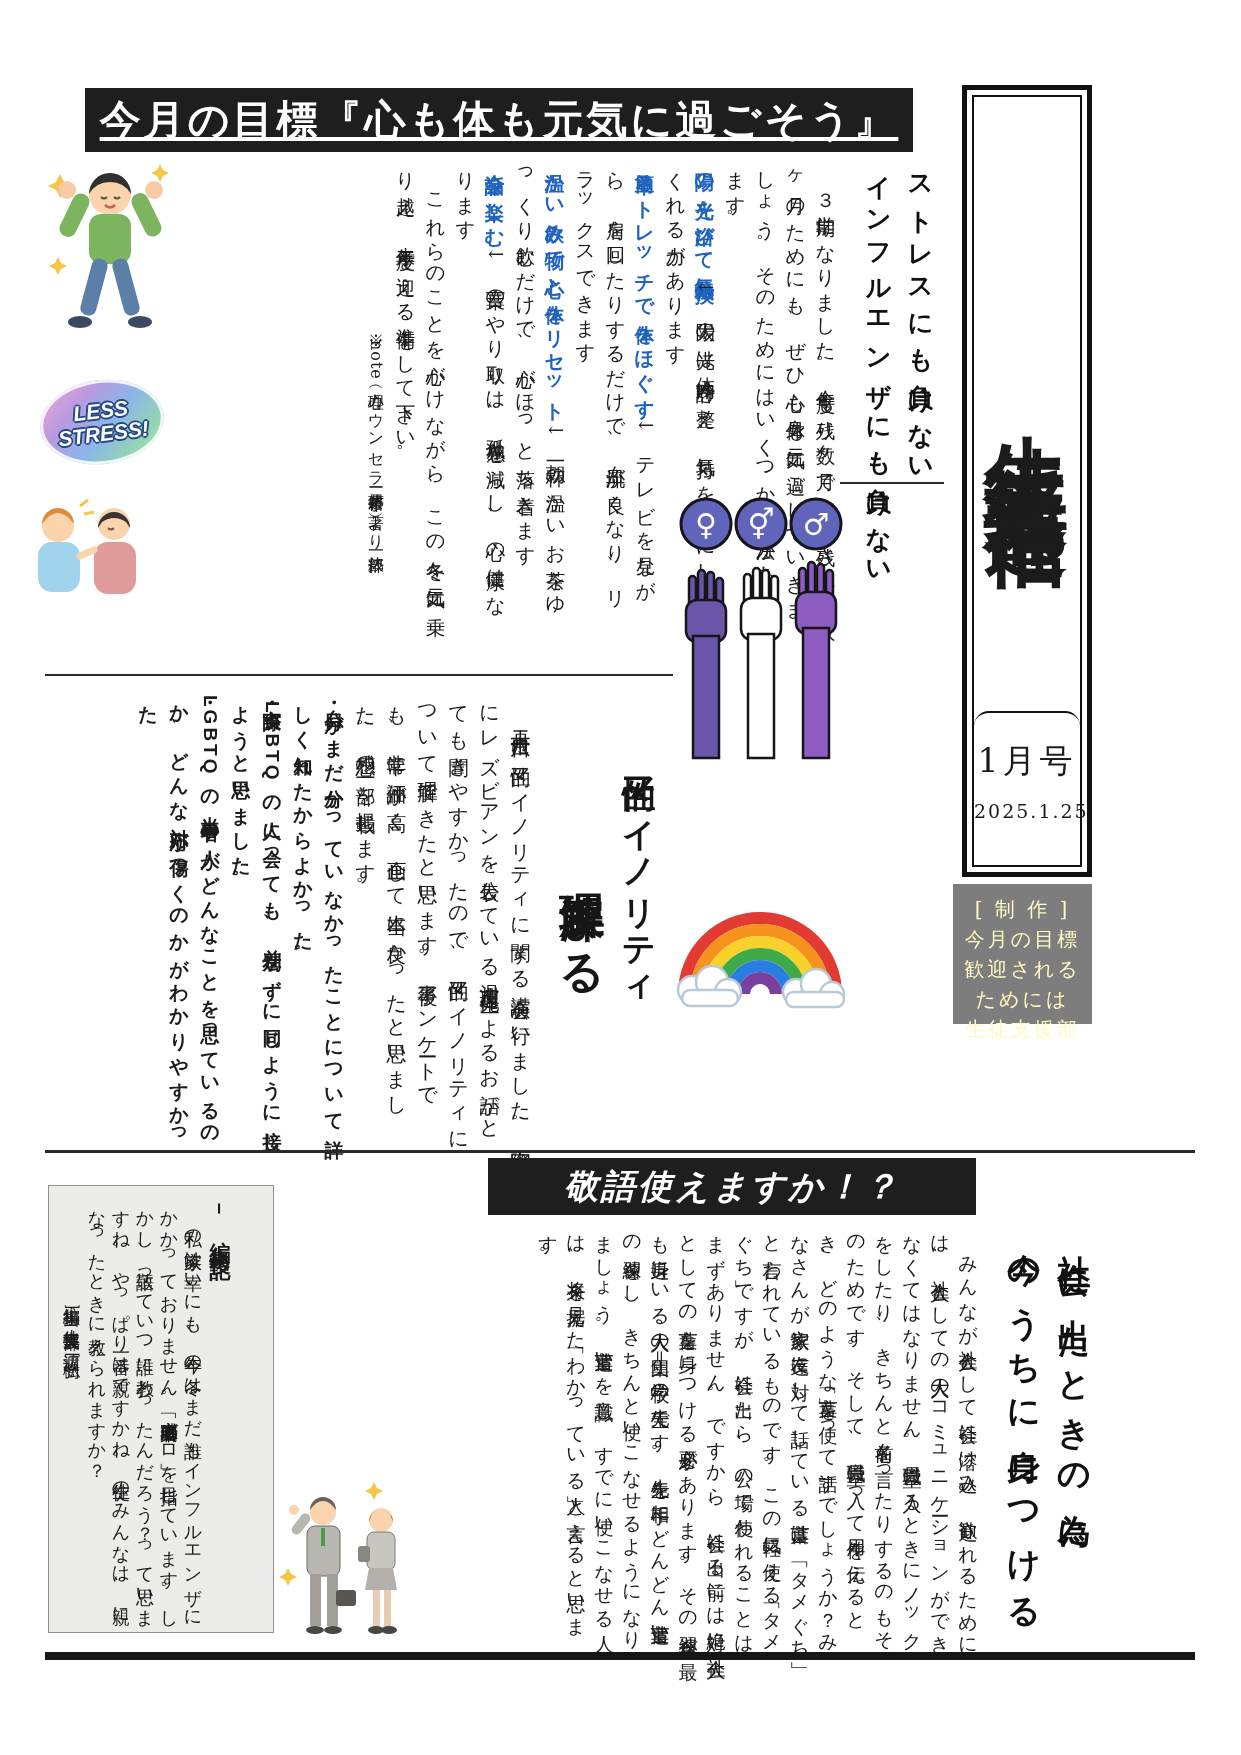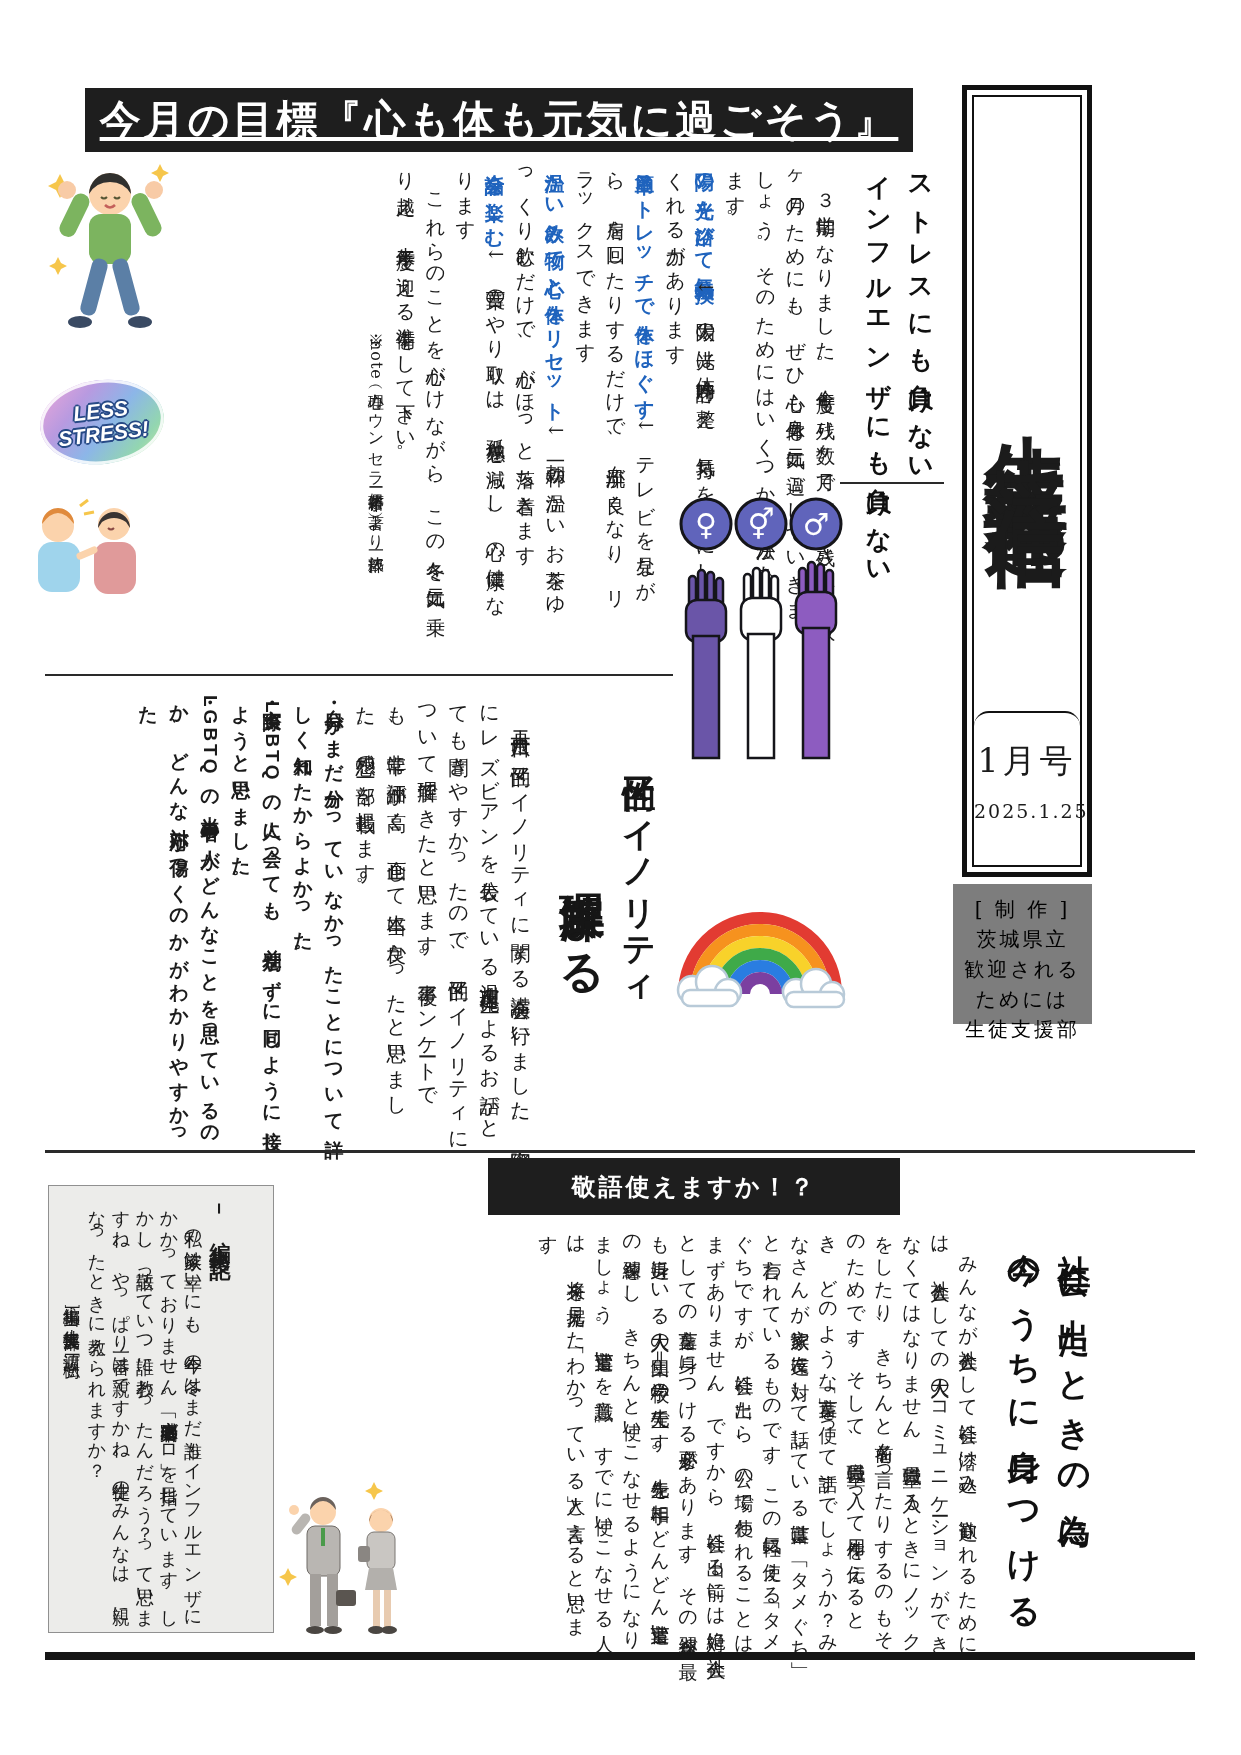--- a/index.html
+++ b/index.html
@@ -25,7 +25,7 @@
   #issue-date{font-size:19px;margin-top:16px;letter-spacing:2px;}
 
   #credit-box{position:absolute;left:953px;top:884px;width:139px;height:140px;background:#7d7d7d;
-        color:#000000;text-align:center;font-size:20px;line-height:30px;padding-top:10px;
+        color:#fef9c3;text-align:center;font-size:20px;line-height:30px;padding-top:10px;
         box-sizing:border-box;letter-spacing:3px;}
 
   

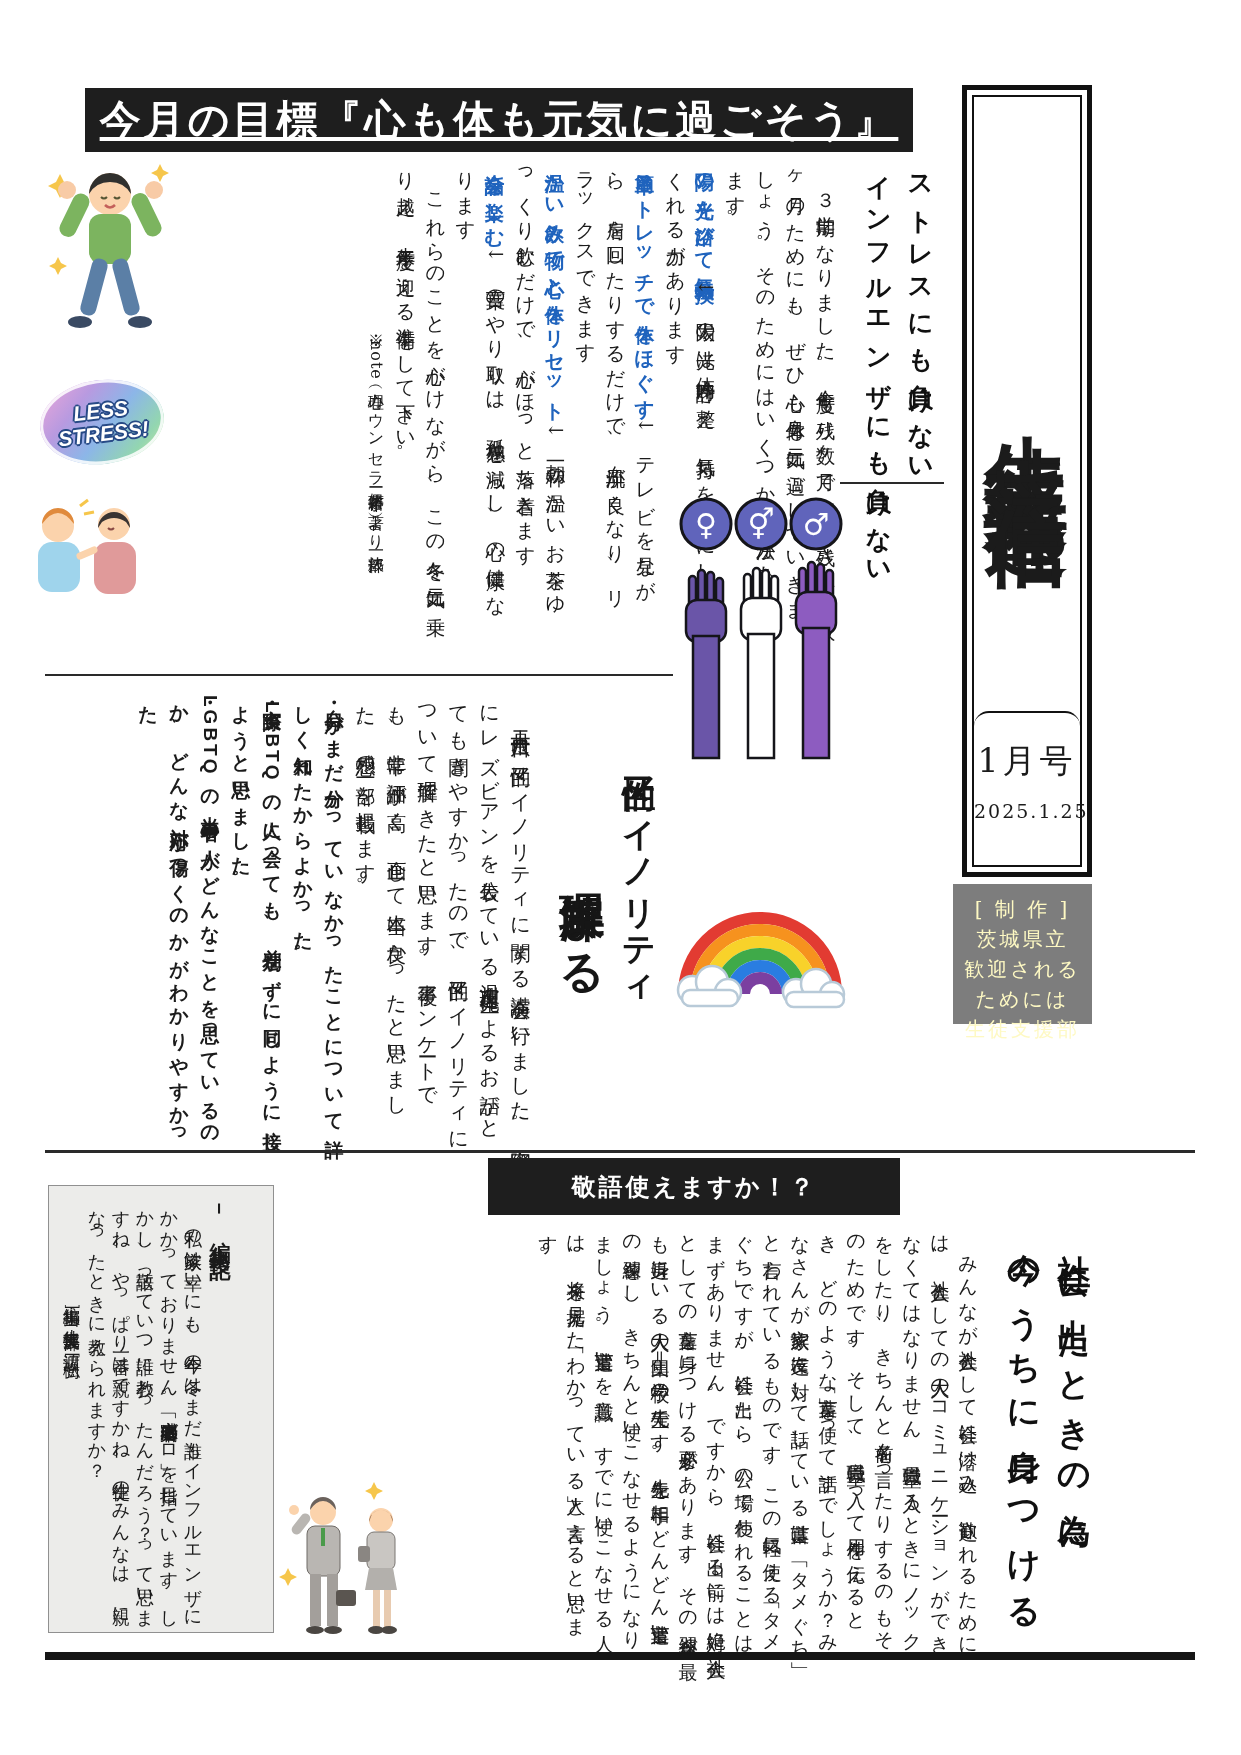--- a/index.html
+++ b/index.html
@@ -103,7 +103,7 @@
 
   <div id="credit-box">
     <div>[ 制 作 ]</div>
-    <div>茨城県立</div>
+    <div>今月の目標</div>
     <div>歓迎されるためには</div>
     <div>生徒支援部</div>
   </div>

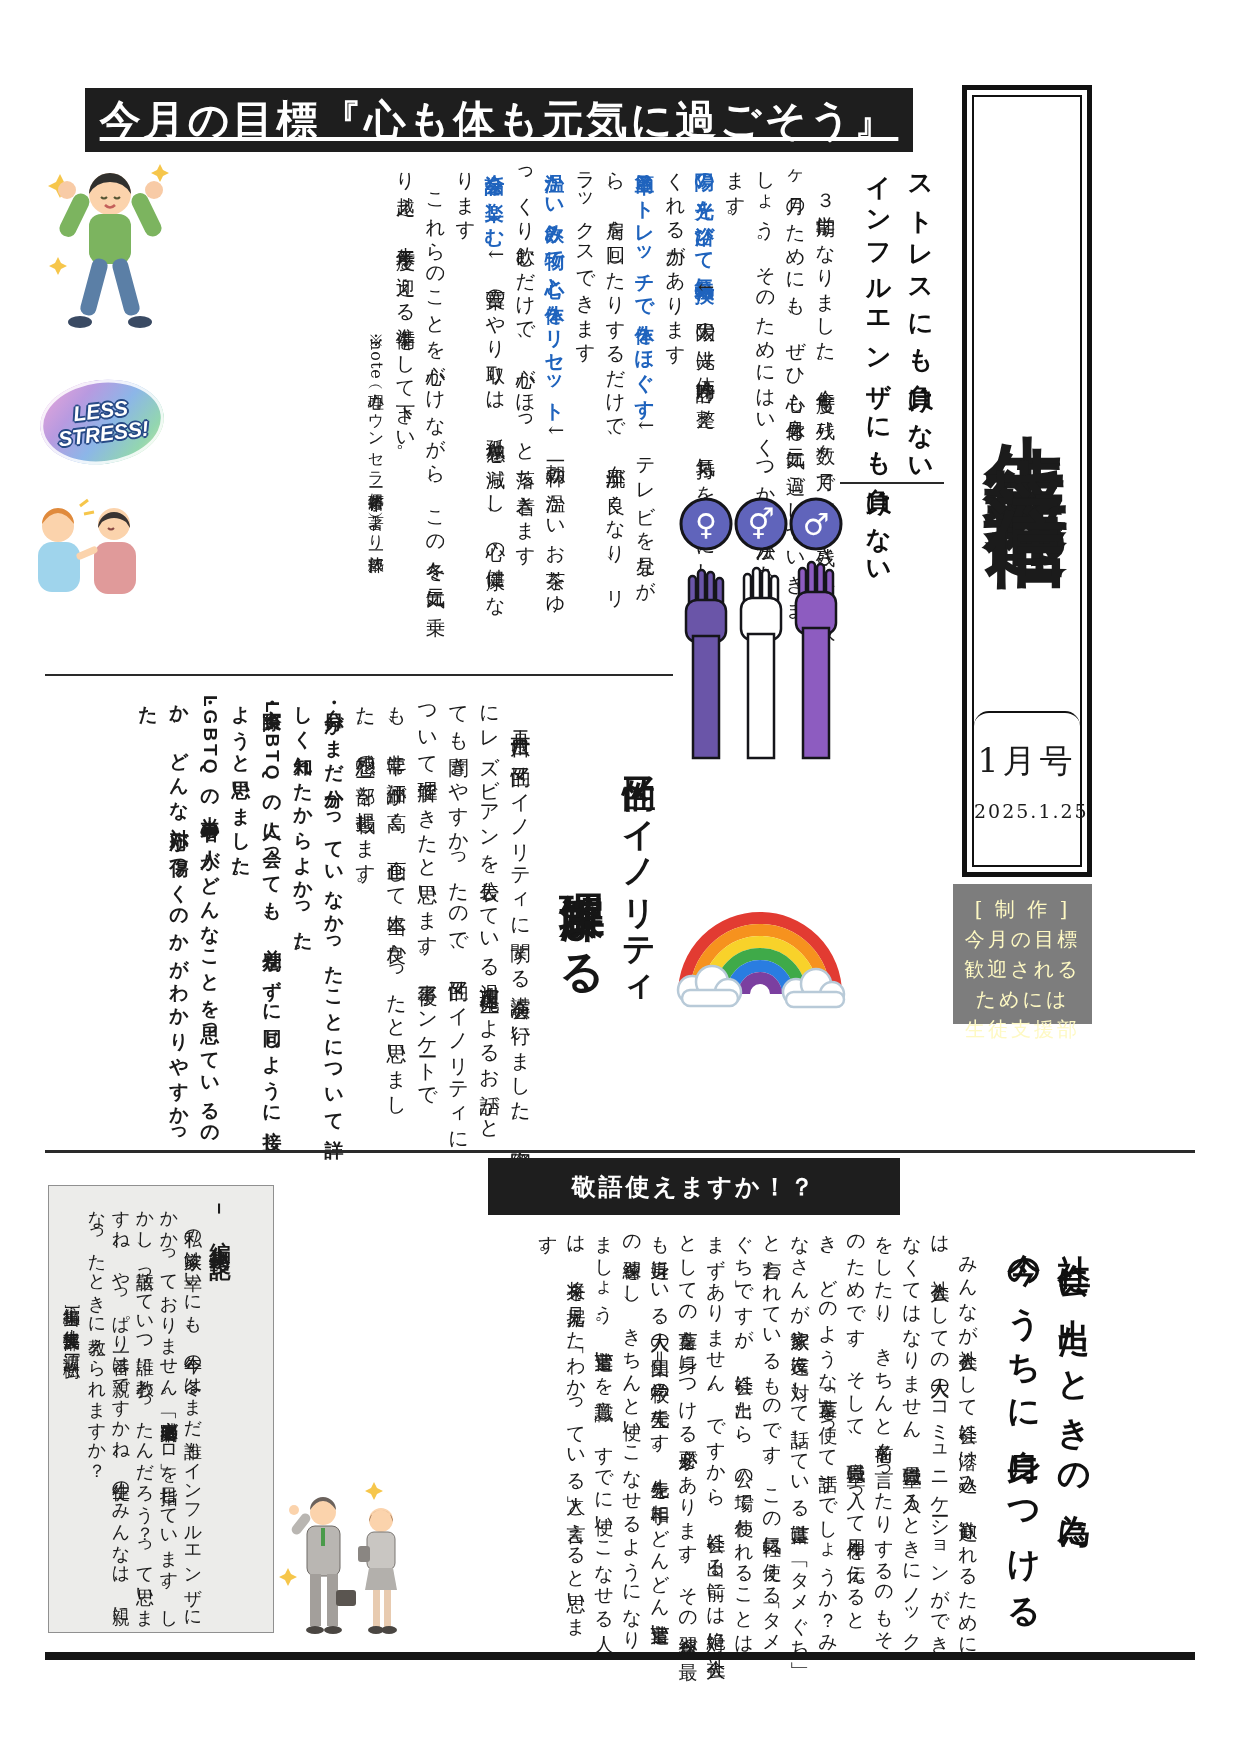--- a/index.html
+++ b/index.html
@@ -11,7 +11,7 @@
   .black-banner{position:absolute;background:#1e1e1e;color:#fff;display:flex;
         align-items:center;justify-content:center;font-weight:700;letter-spacing:3px;}
   #goal-banner{left:85px;top:88px;width:828px;height:64px;font-size:41px;text-decoration:underline;}
-  #keigo-banner{left:488px;top:1158px;width:412px;height:57px;font-size:24px;}
+  #keigo-banner{left:488px;top:1158px;width:488px;height:57px;font-size:34px;font-style:italic;}
 
   
   #title-box{position:absolute;left:962px;top:85px;width:130px;height:792px;

